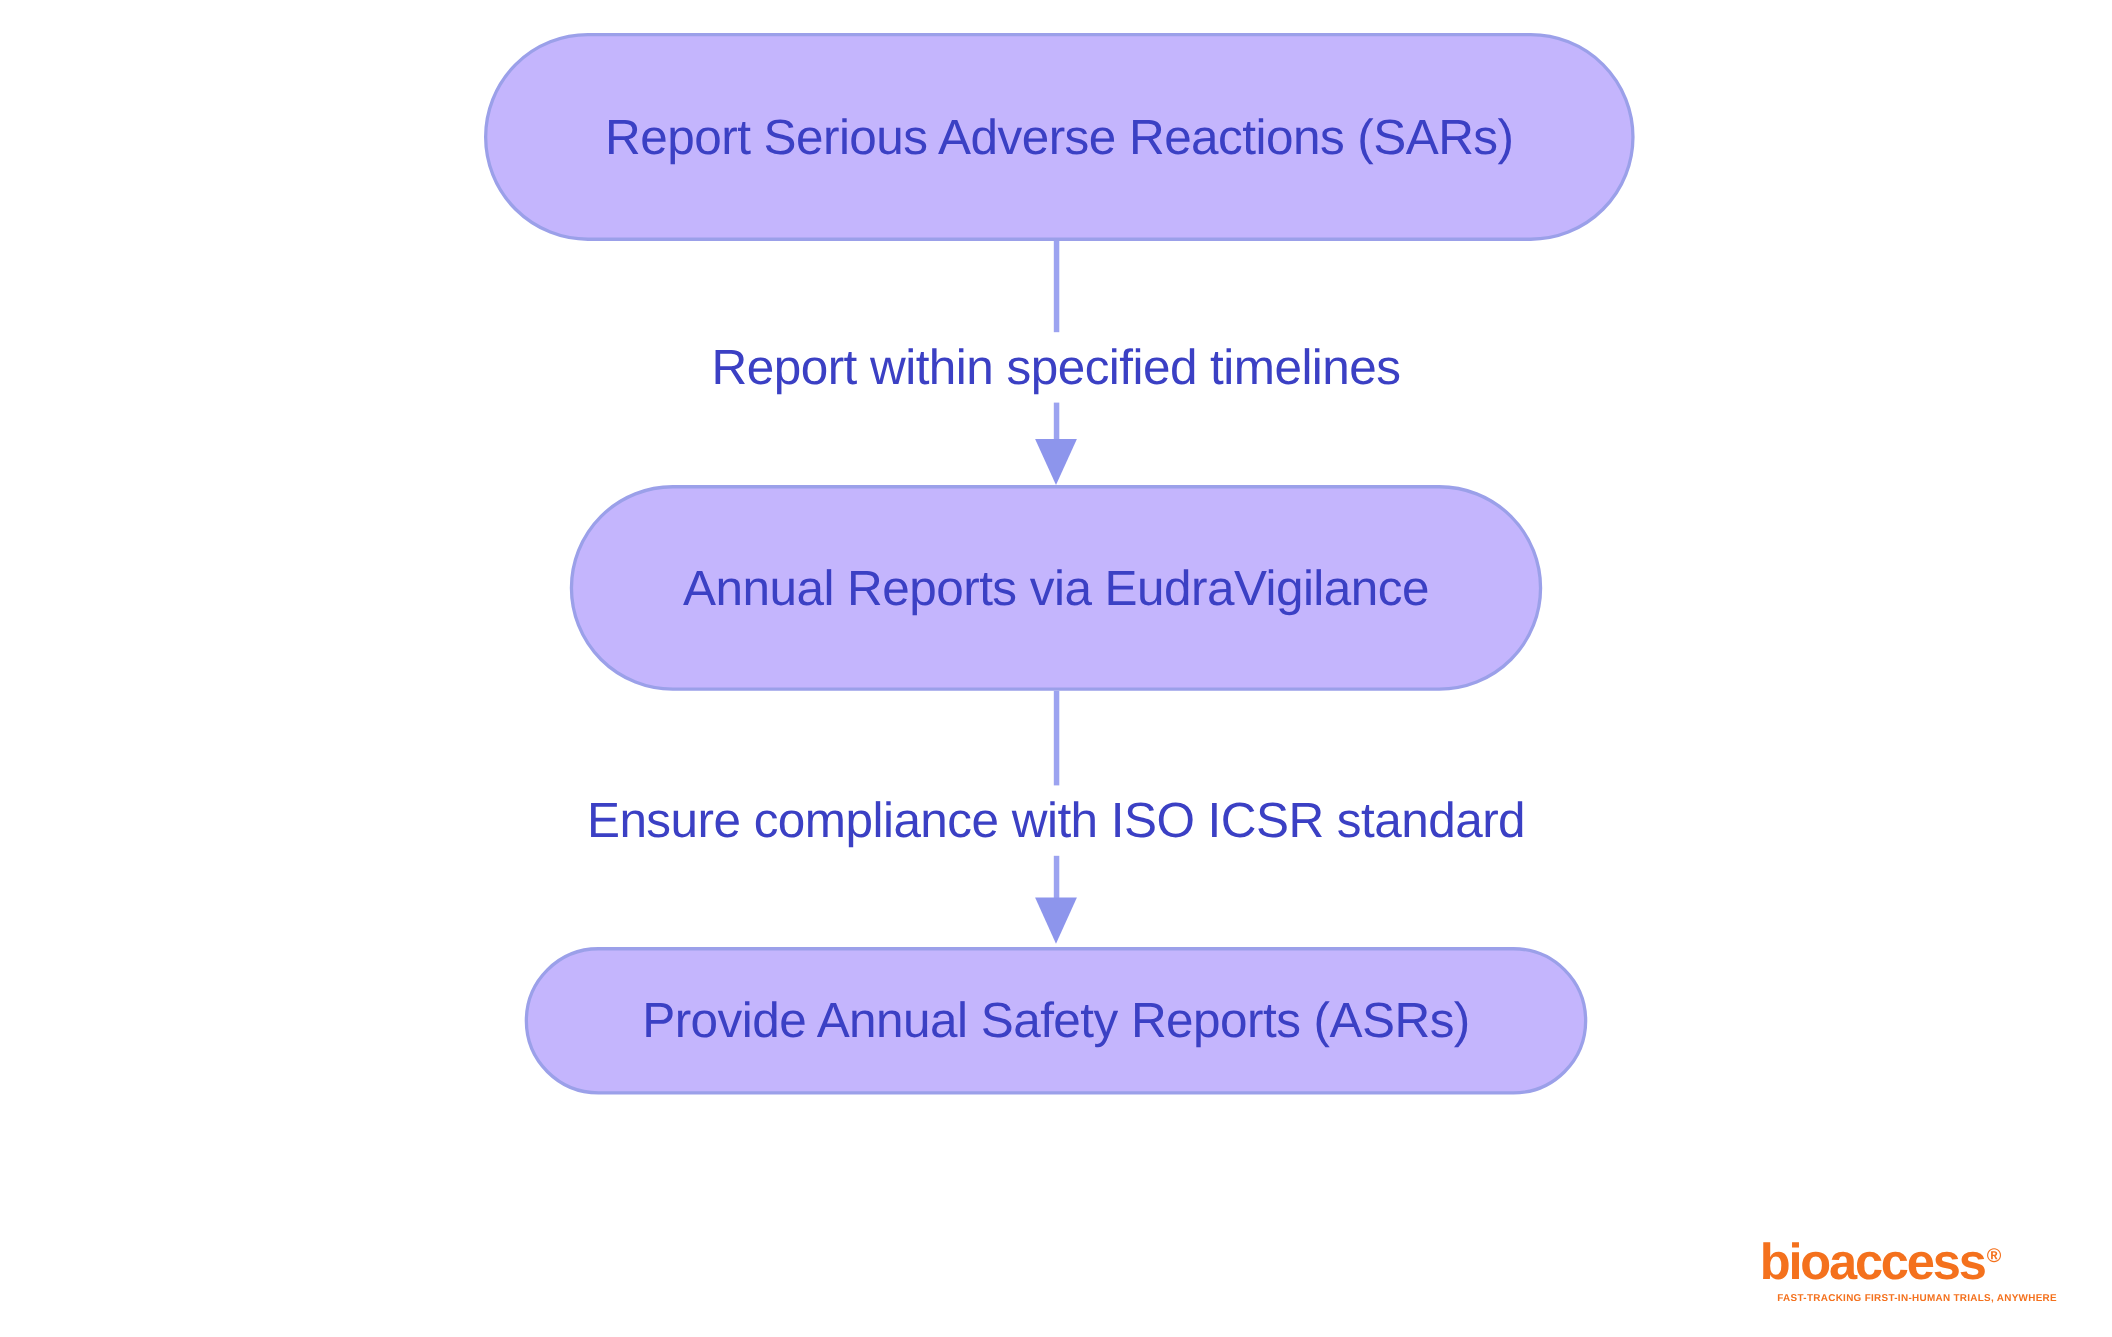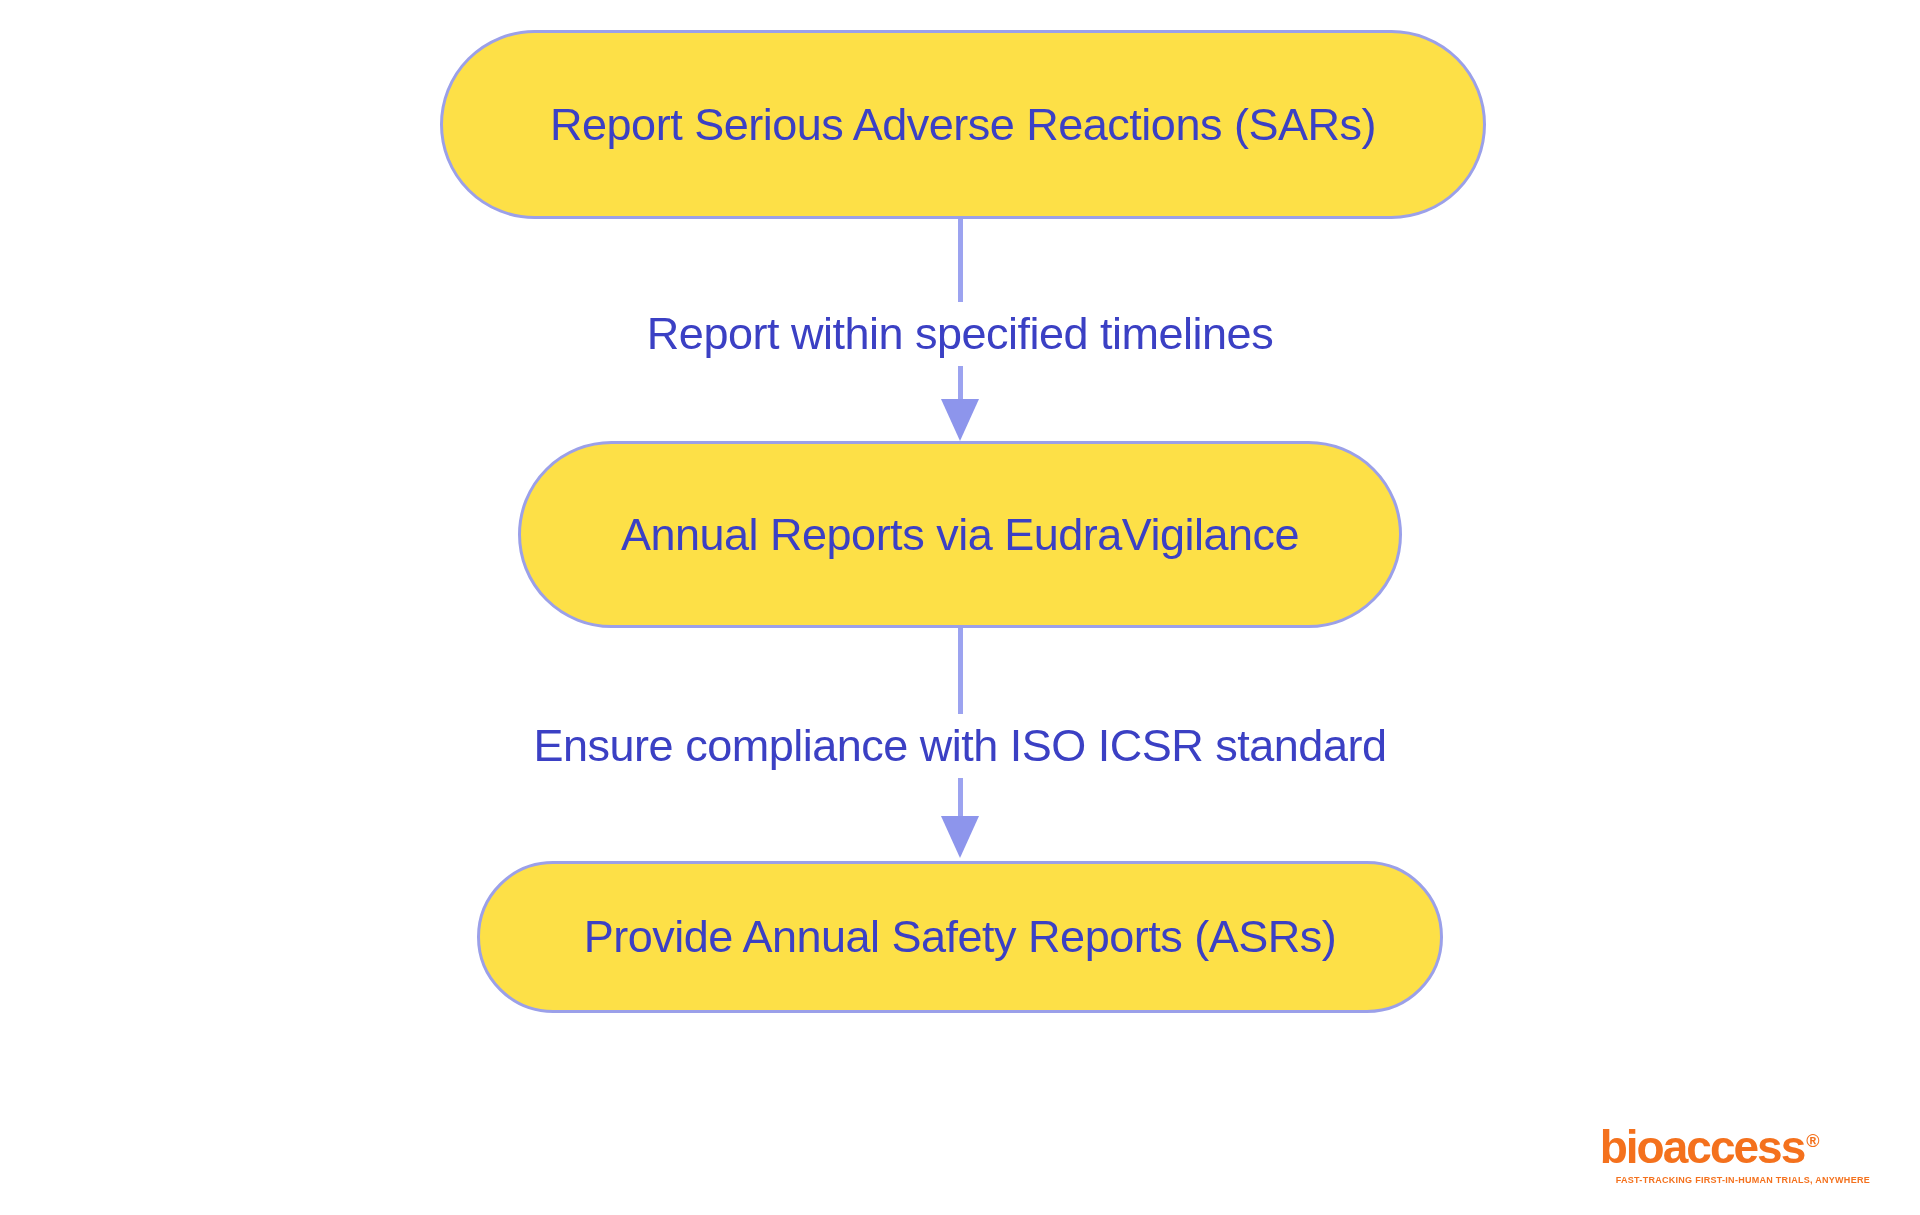--- a/index.html
+++ b/index.html
@@ -13,7 +13,7 @@
   }
   .node {
     position: absolute;
-    background: #fde047;
+    background: #c4b5fd;
     border: 3px solid #9ba0e9;
     border-radius: 95px;
     box-sizing: border-box;

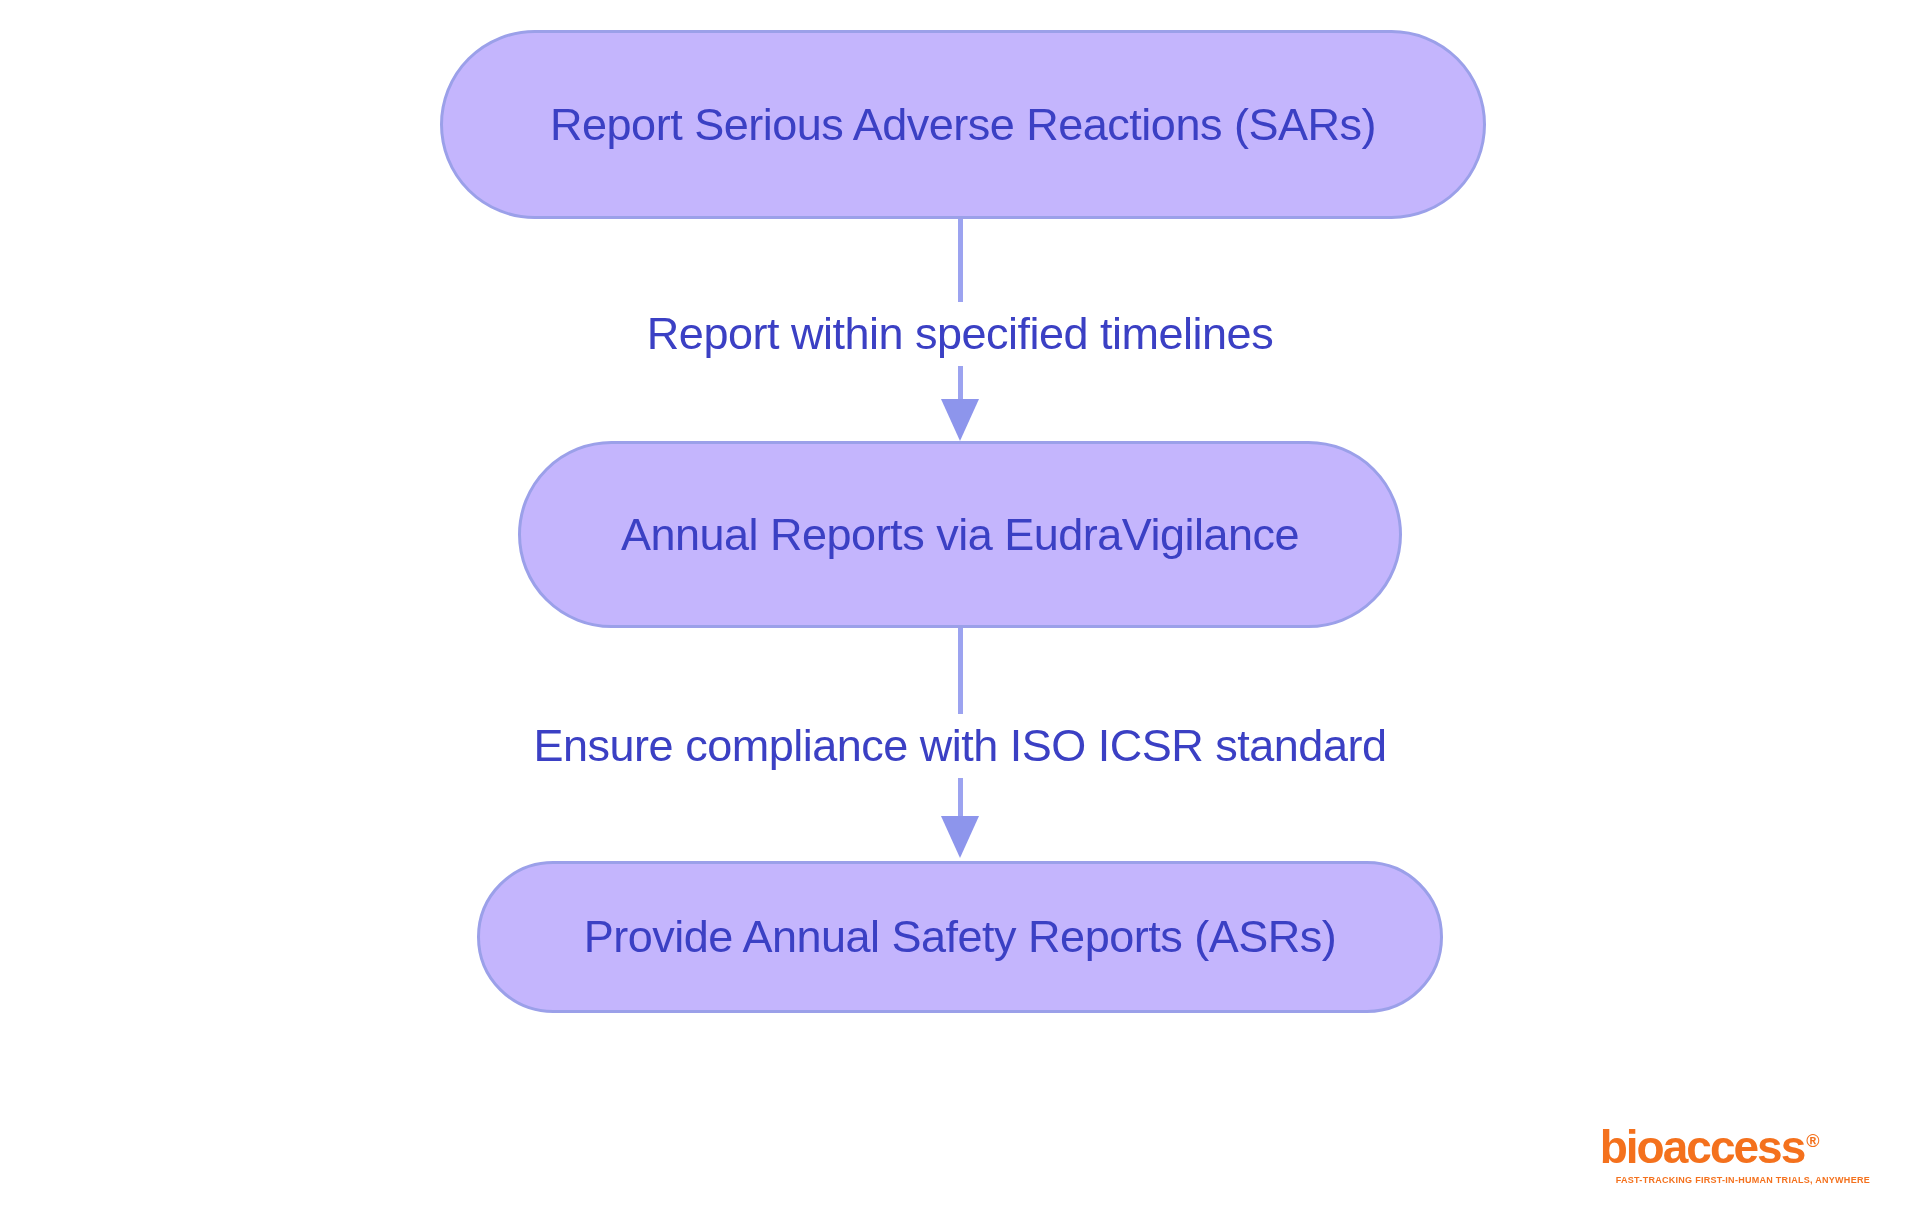--- a/index.html
+++ b/index.html
@@ -27,7 +27,7 @@
   }
   .node-1 { left: 440px; top: 30px;  width: 1046px; height: 189px; }
   .node-2 { left: 518px; top: 441px; width: 884px;  height: 187px; }
-  .node-3 { left: 477px; top: 861px; width: 966px;  height: 152px; align-items: center; }
+  .node-3 { left: 477px; top: 861px; width: 966px;  height: 134px; align-items: center; }
 
   .arrow-line {
     position: absolute;

